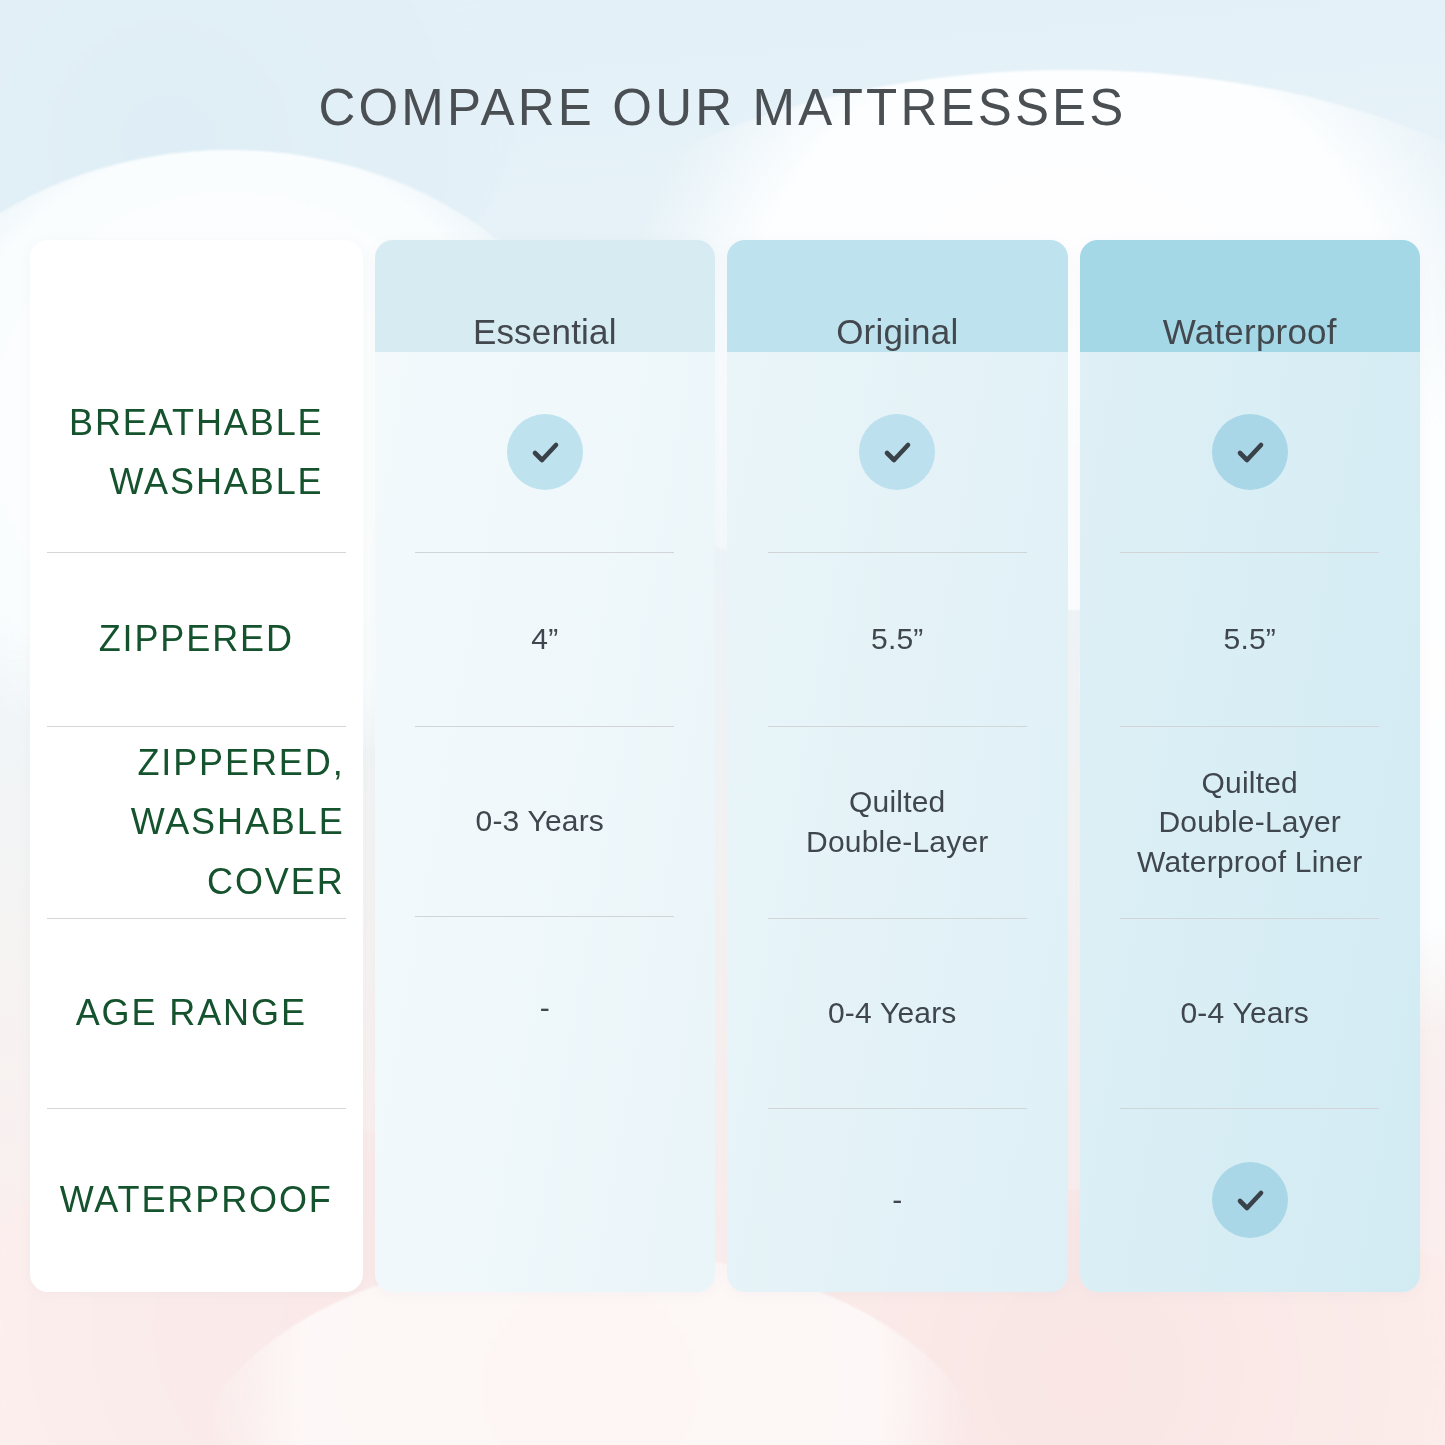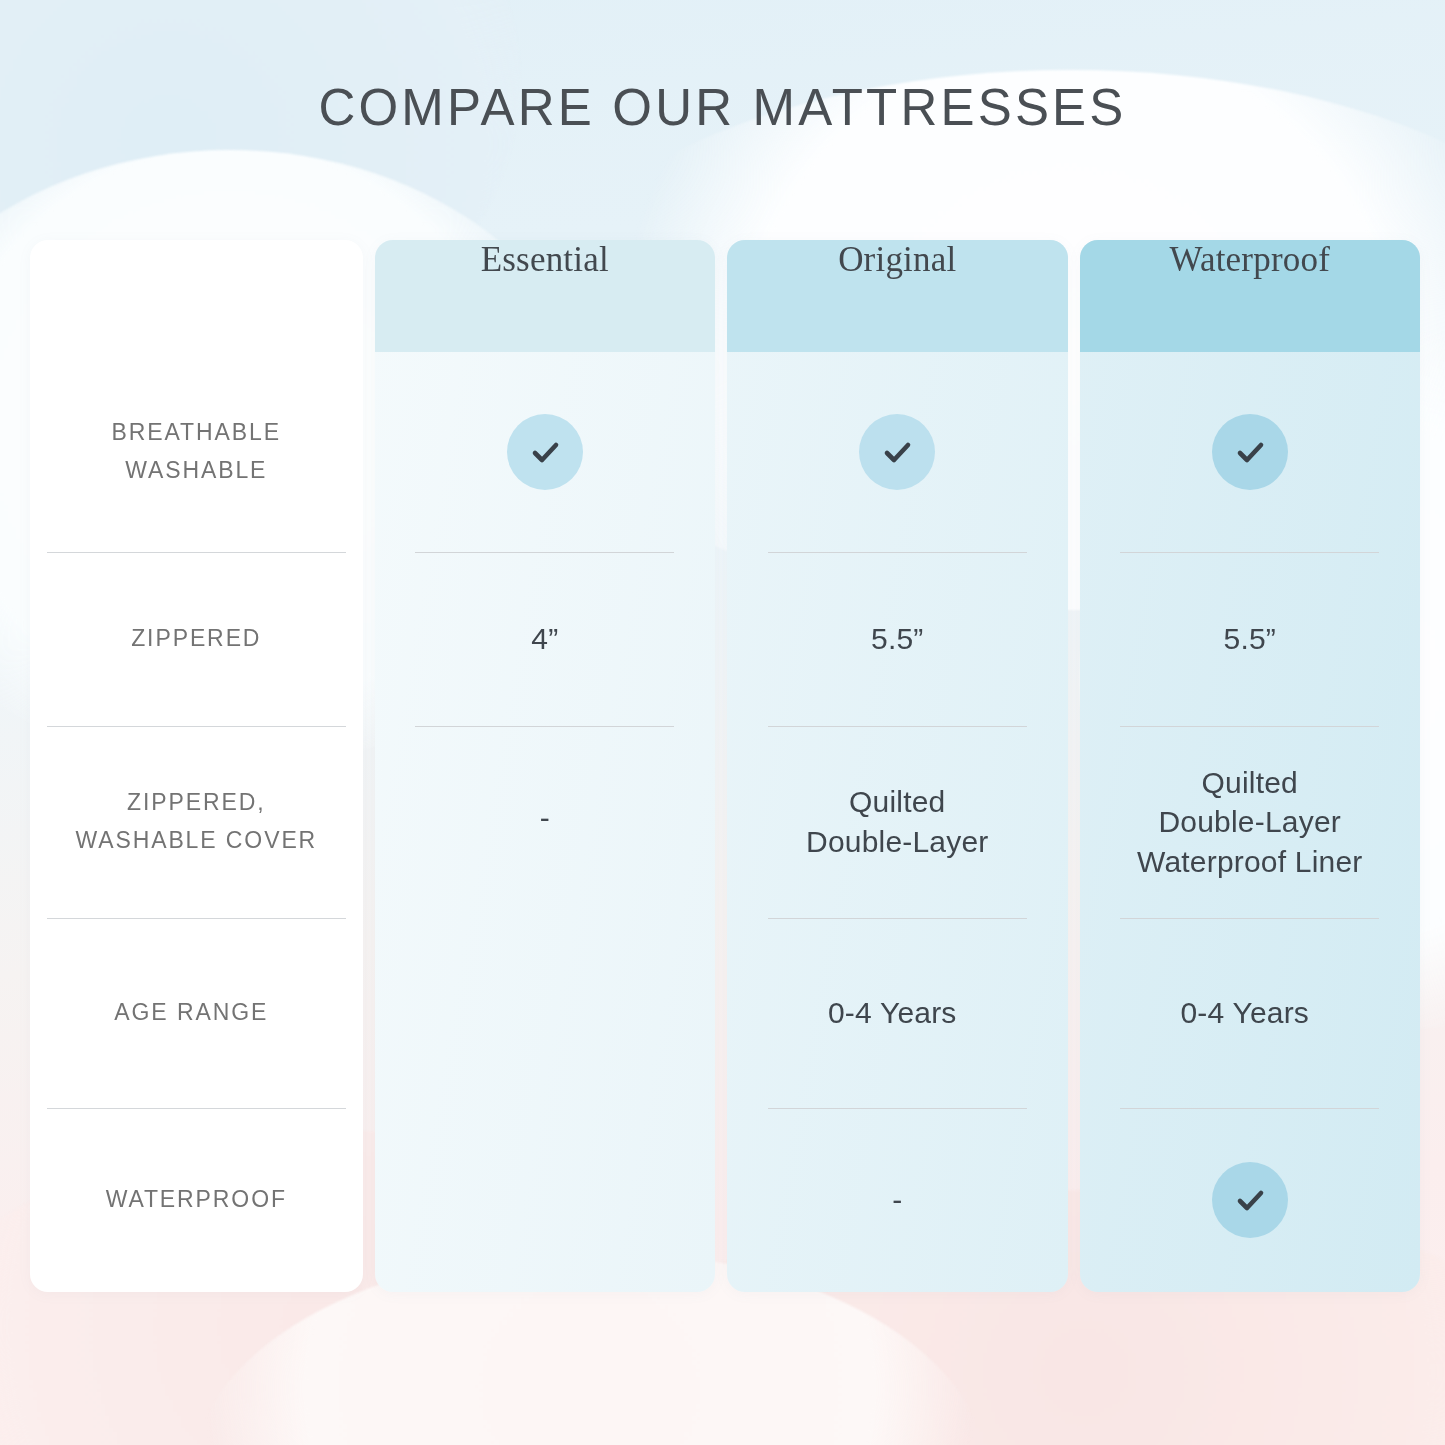--- a/index.html
+++ b/index.html
@@ -132,12 +132,11 @@
   .col-header {
     height: 112px;
     display: flex;
-    align-items: flex-start;
+    align-items: flex-end;
     justify-content: center;
     font-size: 35px;
     color: #42484e;
     letter-spacing: 0.2px;
-    font-family: Liberation Serif, serif;
   }
   .hdr-essential  { background: #d7ecf2; }
   .hdr-original   { background: #bfe3ee; }

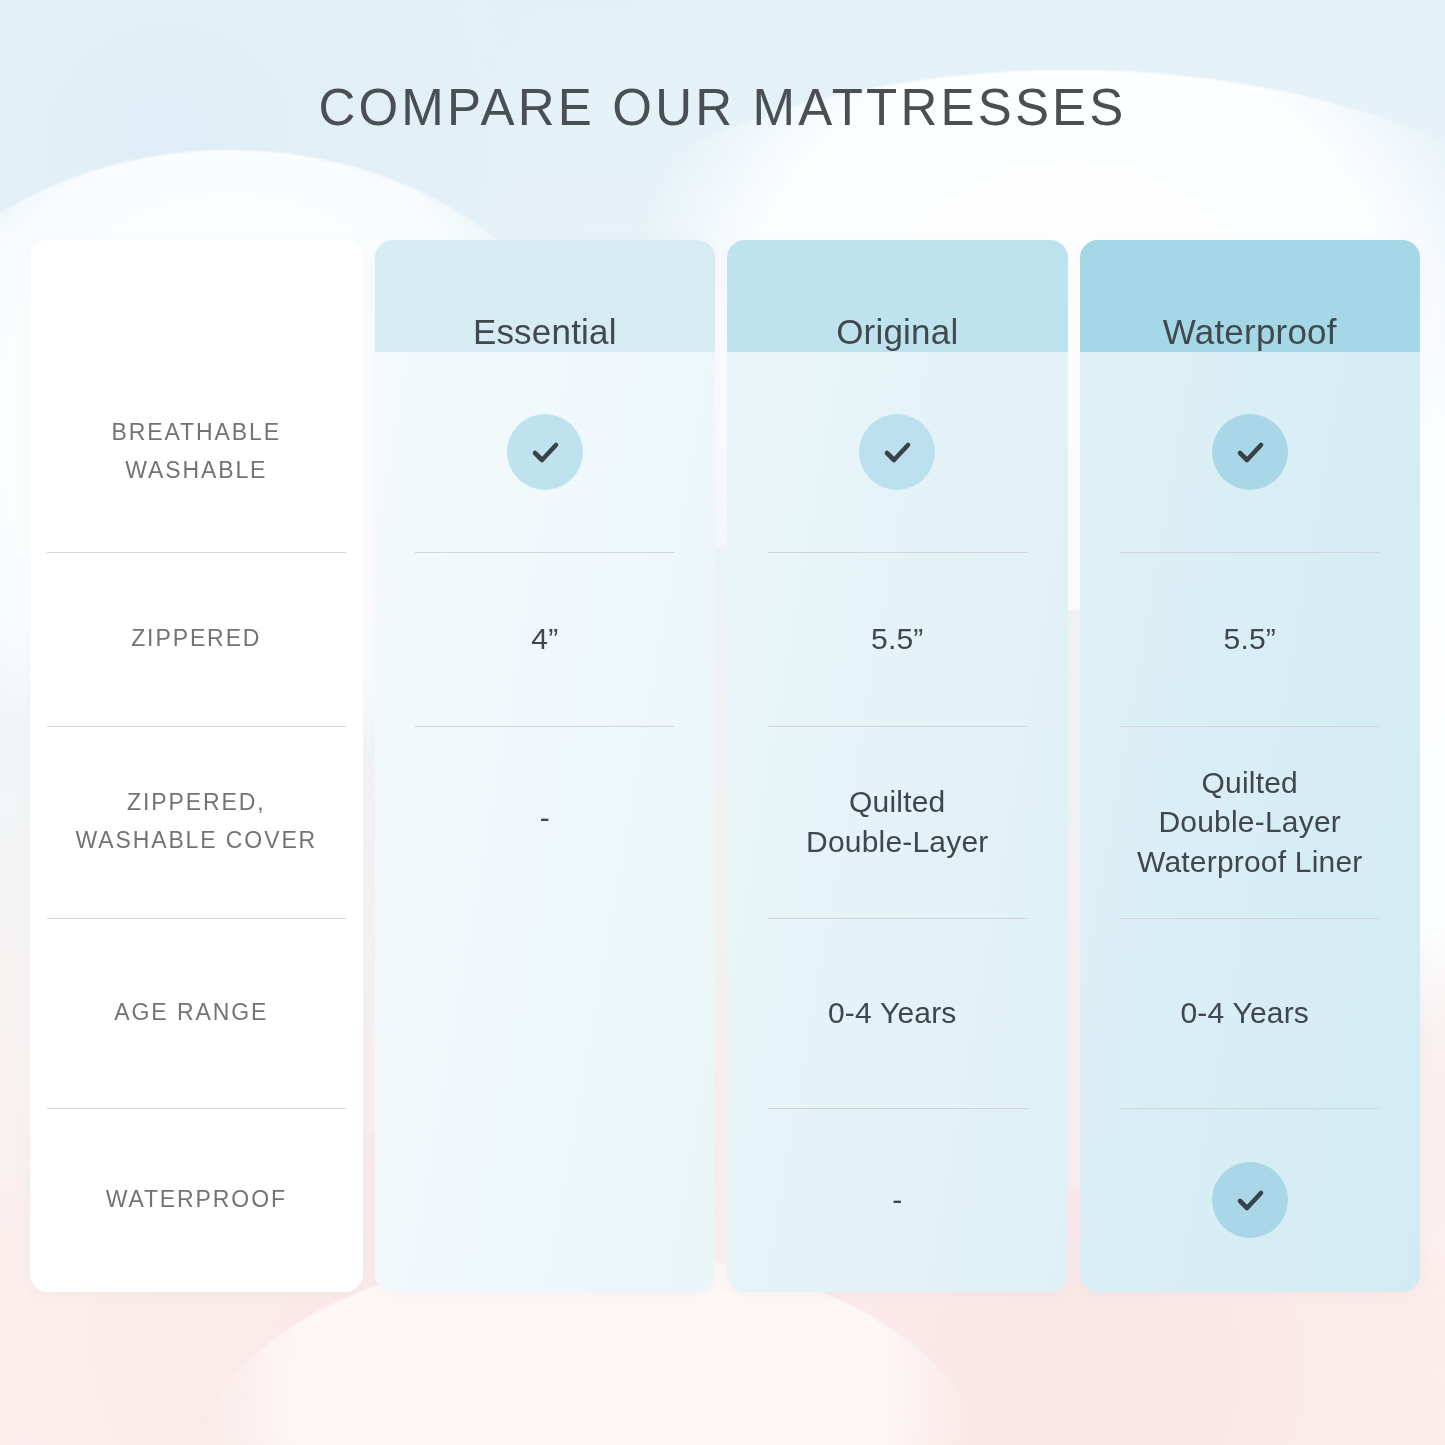--- a/index.html
+++ b/index.html
@@ -181,11 +181,12 @@
   }
 
   .label-text {
-    font-size: 23px;
+    font-size: 36px;
     letter-spacing: 1.9px;
-    color: #737373;
+    color: #14532d;
     line-height: 1.64;
     white-space: pre-line;
+    text-align: right;
   }
 
   .value-text {

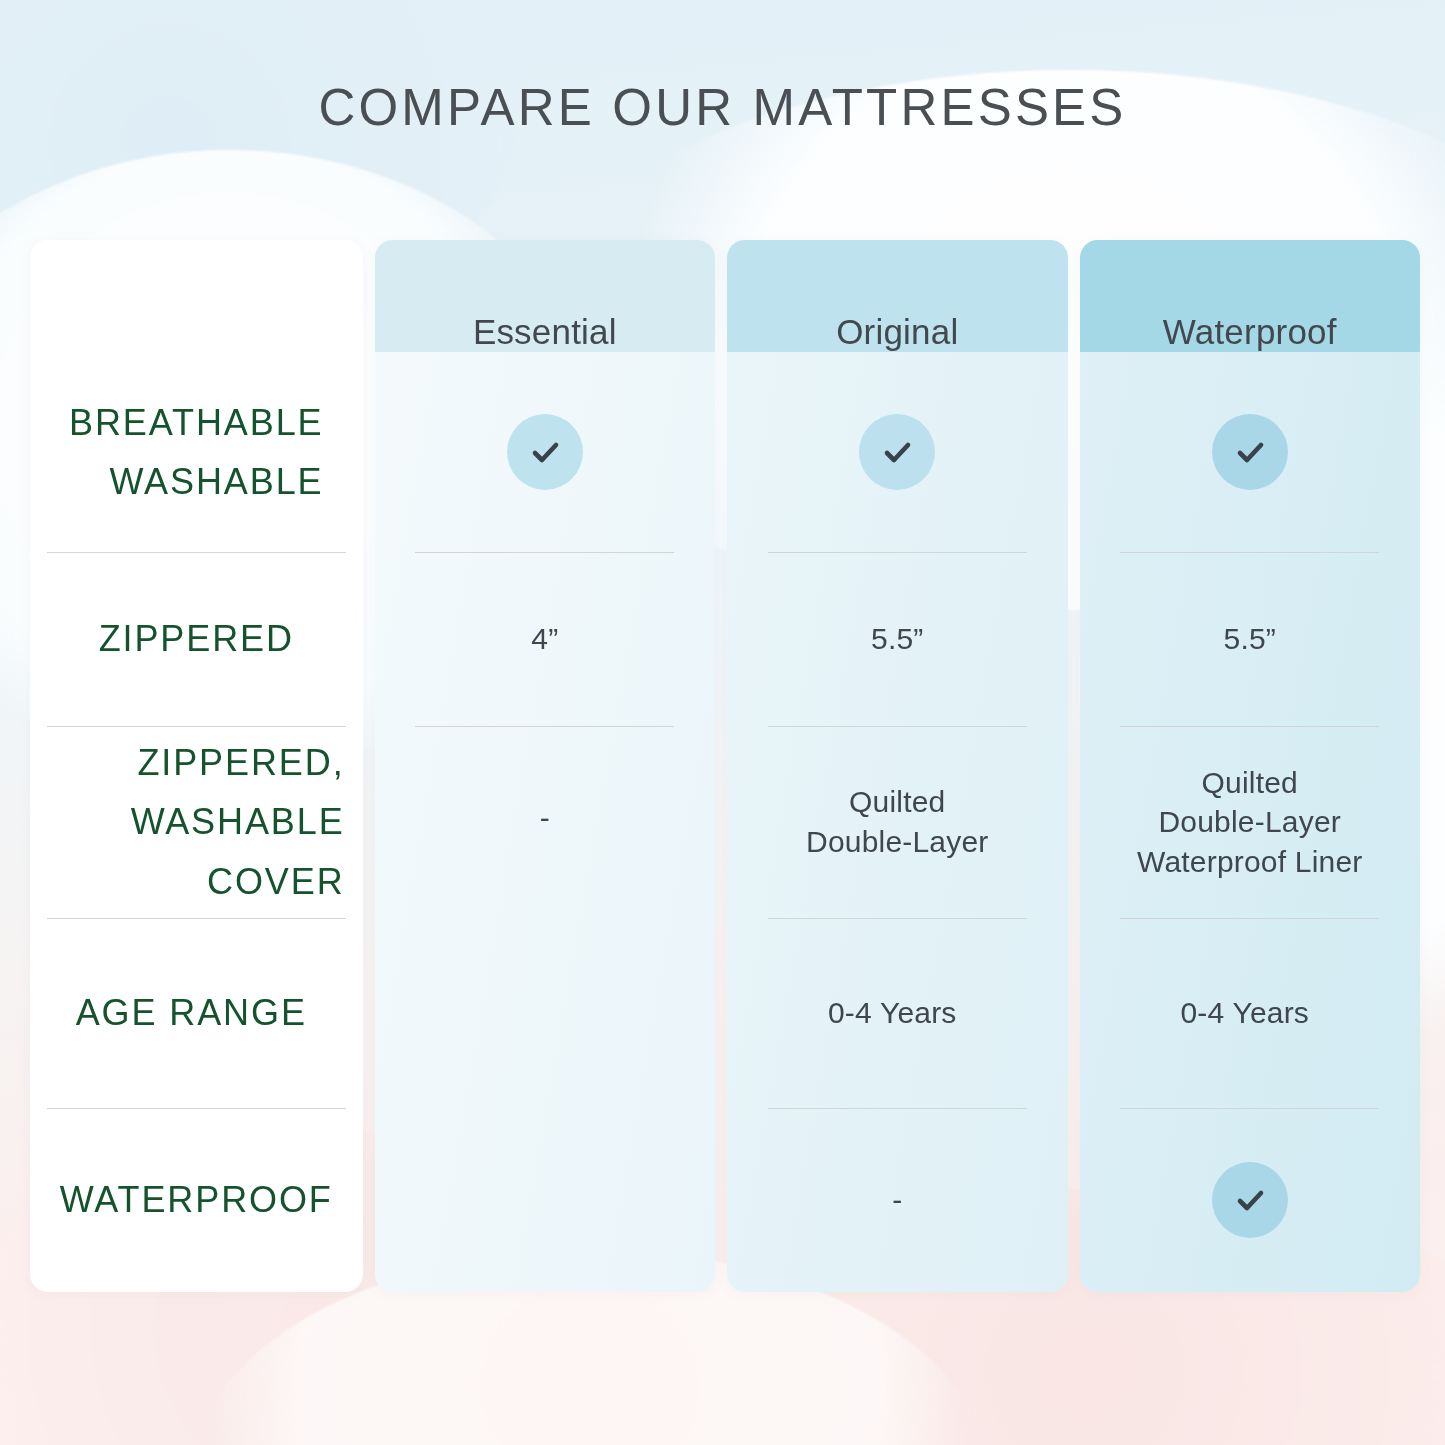--- a/index.html
+++ b/index.html
@@ -280,6 +280,9 @@
         <div class="cell row-thickness">
           <span class="value-text">4”</span>
         </div>
+        <div class="cell row-age">
+          <span class="value-text">0-3 Years</span>
+        </div>
         <div class="cell row-waterproof">
           <span class="dash">-</span>
         </div>

